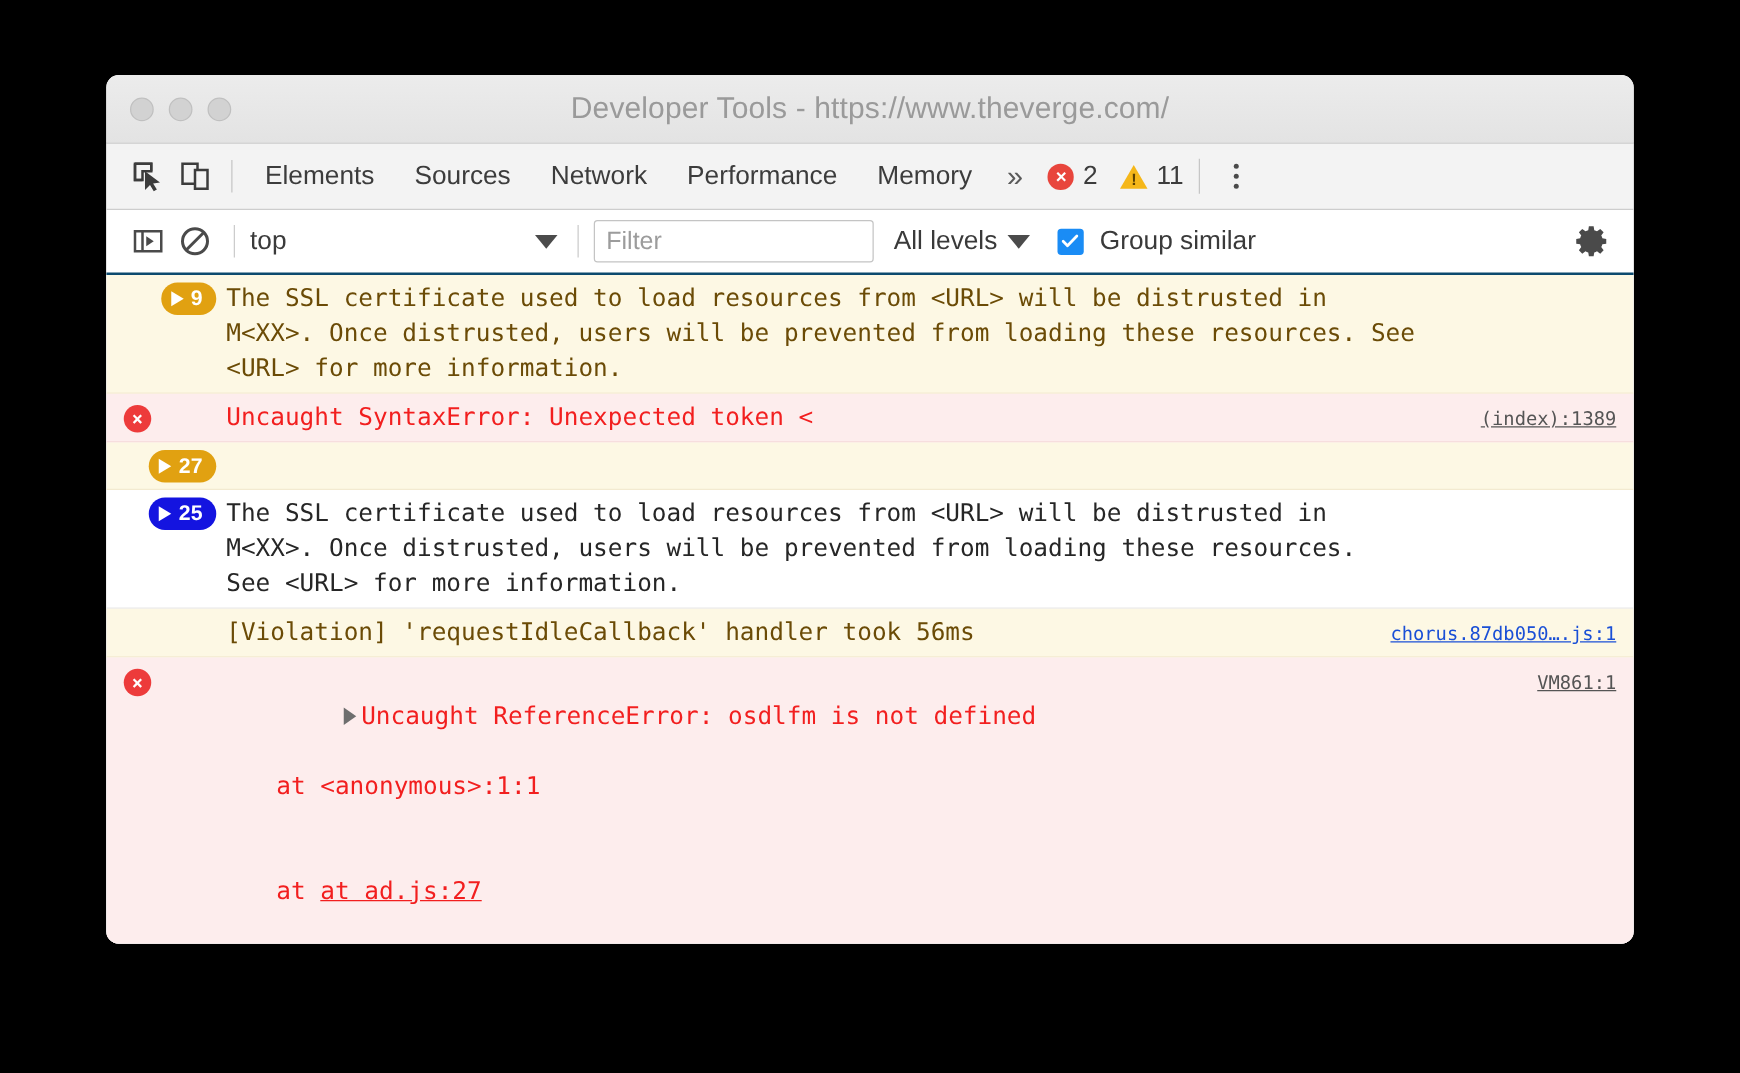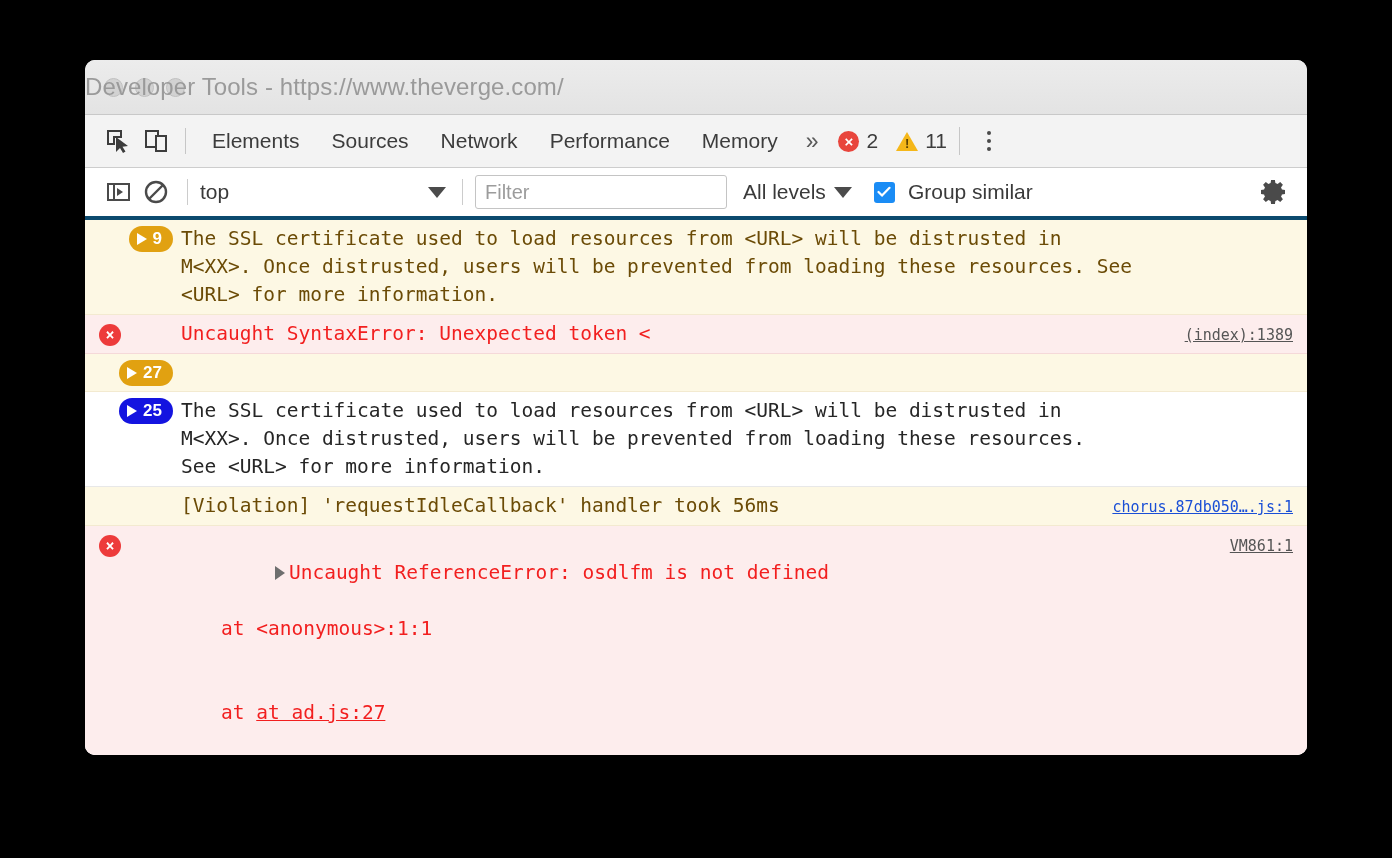--- a/index.html
+++ b/index.html
@@ -50,6 +50,7 @@
   #win-title {
     position: absolute;
     left: 0; right: 0;
+    text-align: center;
     font-size: 24px;
     color: #9a9a9a;
     letter-spacing: 0.1px;

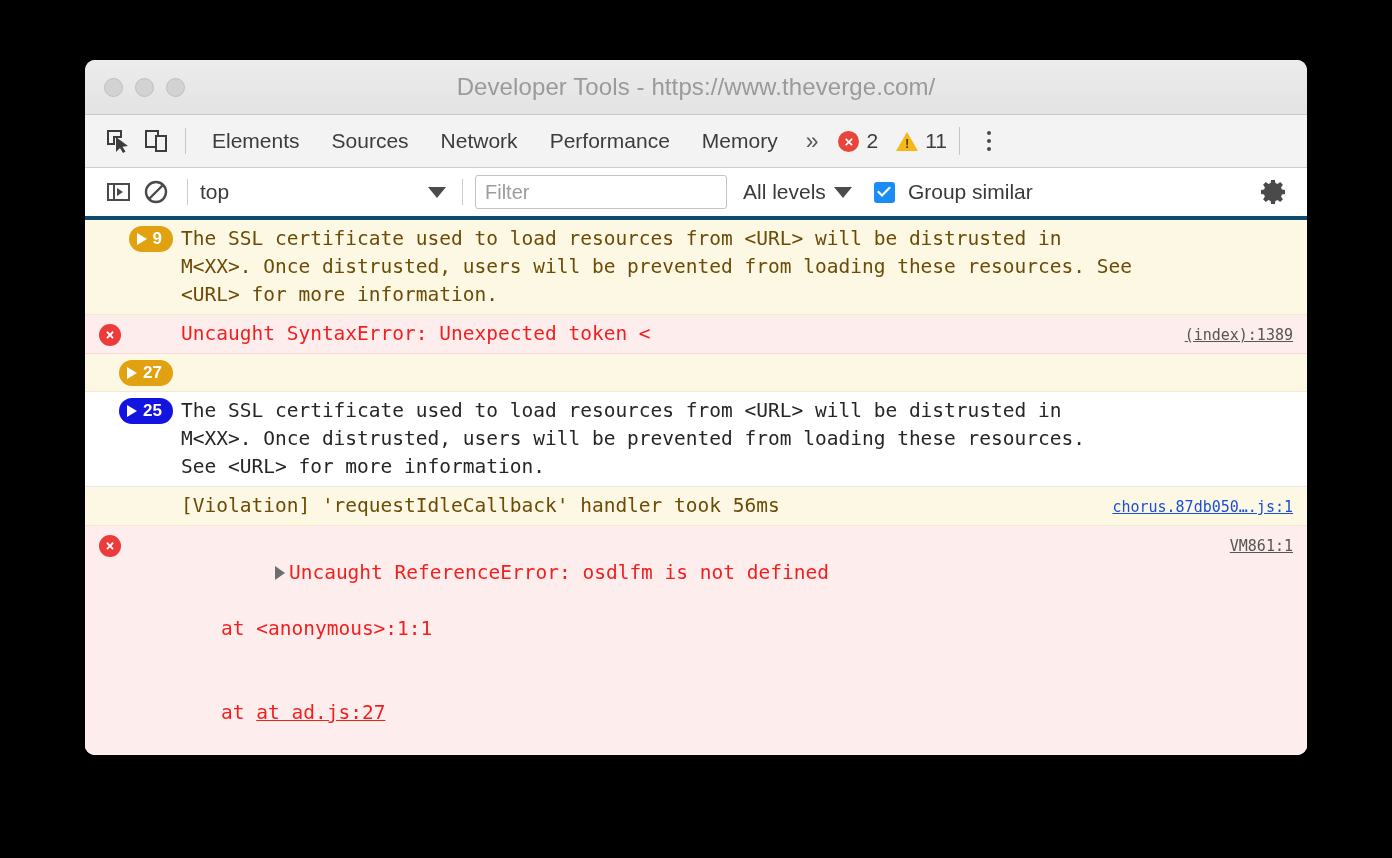--- a/index.html
+++ b/index.html
@@ -156,7 +156,7 @@
     height: 52px;
     flex: 0 0 52px;
     background: #ffffff;
-    border-bottom: 4px solid #0c4a6e;
+    border-bottom: 2px solid #0c4a6e;
     display: flex;
     align-items: center;
     padding-left: 14px;

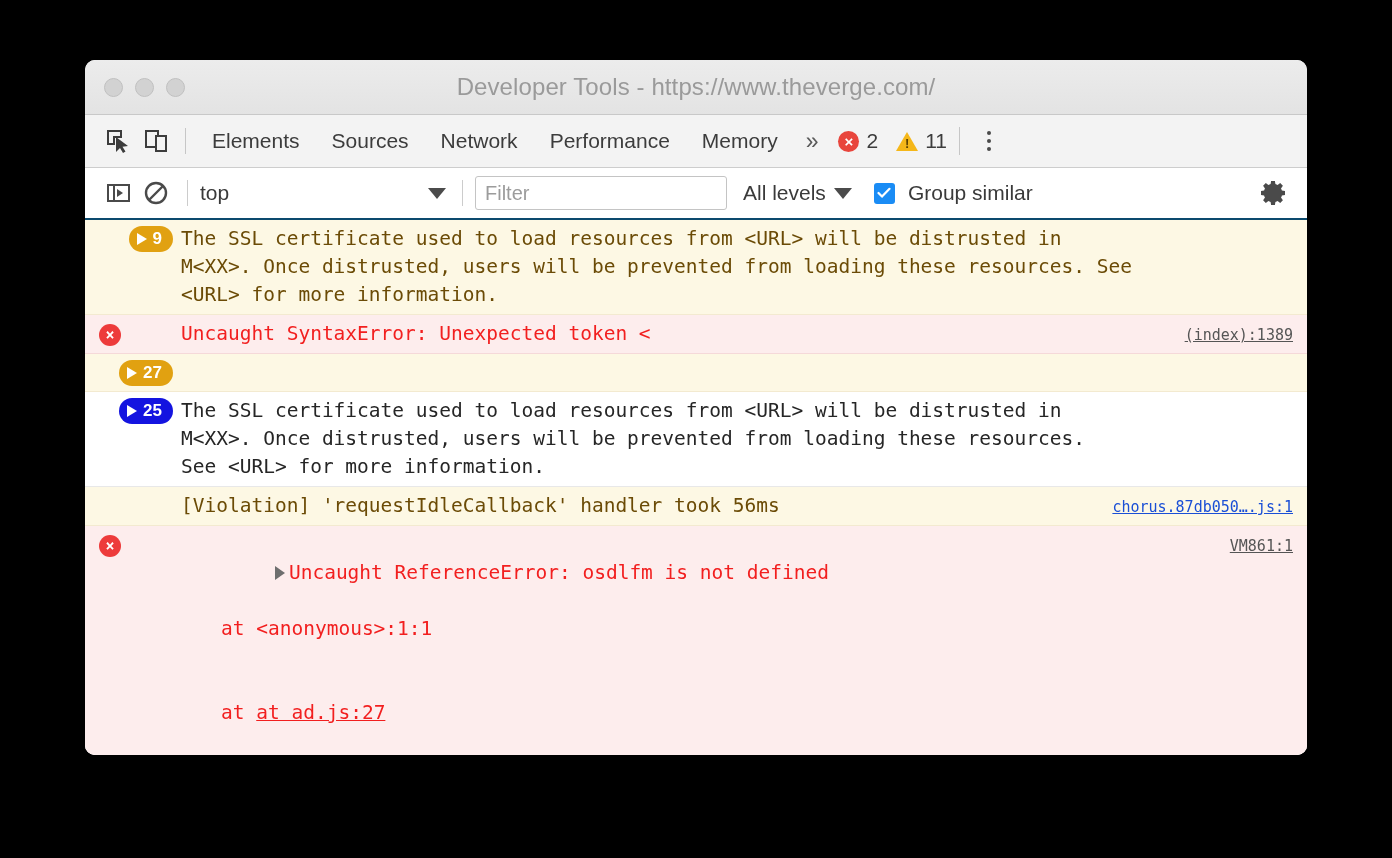--- a/index.html
+++ b/index.html
@@ -186,7 +186,7 @@
     margin-right: 4px;
   }
   #filter-input {
-    width: 252px; height: 34px;
+    width: 224px; height: 34px;
     border: 1px solid #c4c4c4;
     border-radius: 3px;
     font-size: 20px;

